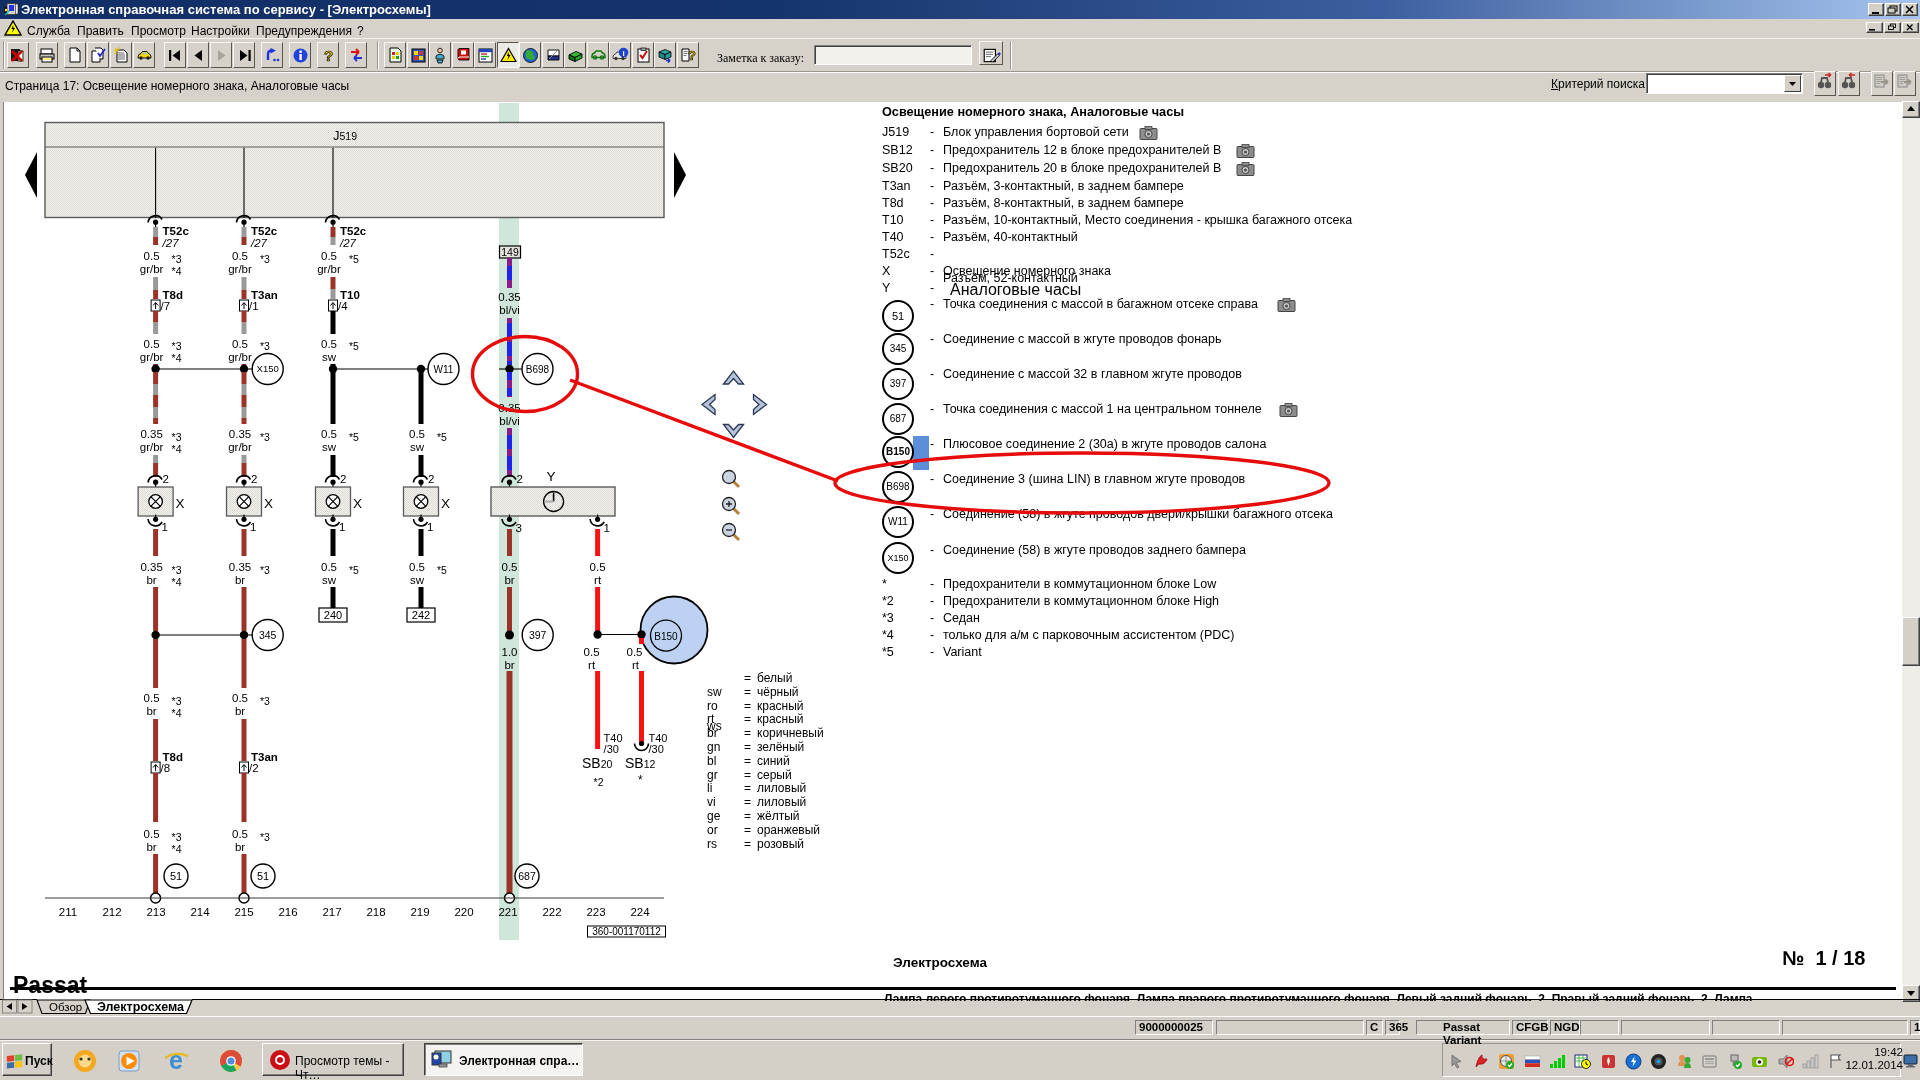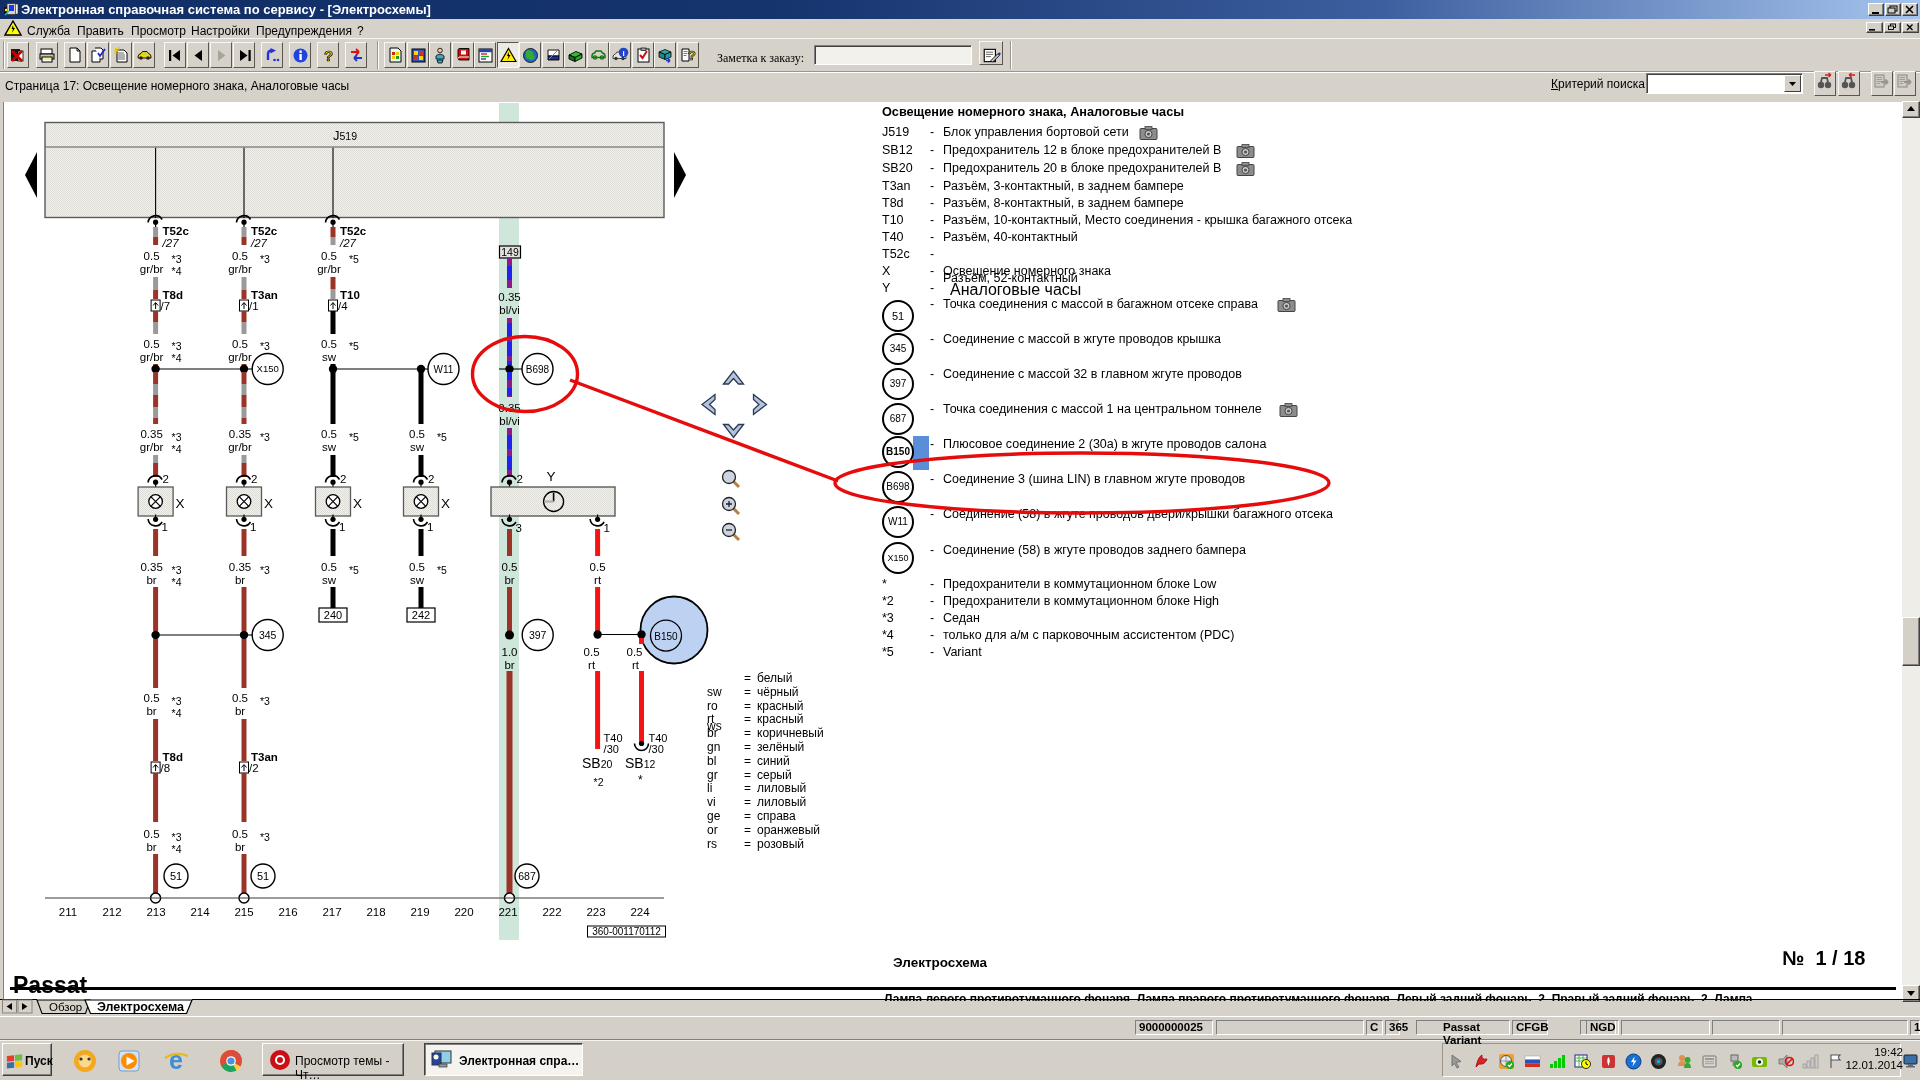--- a/index.html
+++ b/index.html
@@ -763,7 +763,7 @@
 <div class="lcirc" style="left:882px;top:300px;line-height:28px;font-size:11px;">51</div>
 <div class="leg" style="left:882px;top:332px;font-size:12.5px;"></div>
 <div class="leg" style="left:930px;top:332px;font-size:12.5px;">-</div>
-<div class="leg" style="left:943px;top:332px;font-size:12.5px;">Соединение с массой в жгуте проводов крышка</div>
+<div class="leg" style="left:943px;top:332px;font-size:12.5px;">Соединение с массой в жгуте проводов фонарь</div>
 <div class="lcirc" style="left:882px;top:333px;line-height:28px;font-size:10px;">345</div>
 <div class="leg" style="left:882px;top:367px;font-size:12.5px;"></div>
 <div class="leg" style="left:930px;top:367px;font-size:12.5px;">-</div>

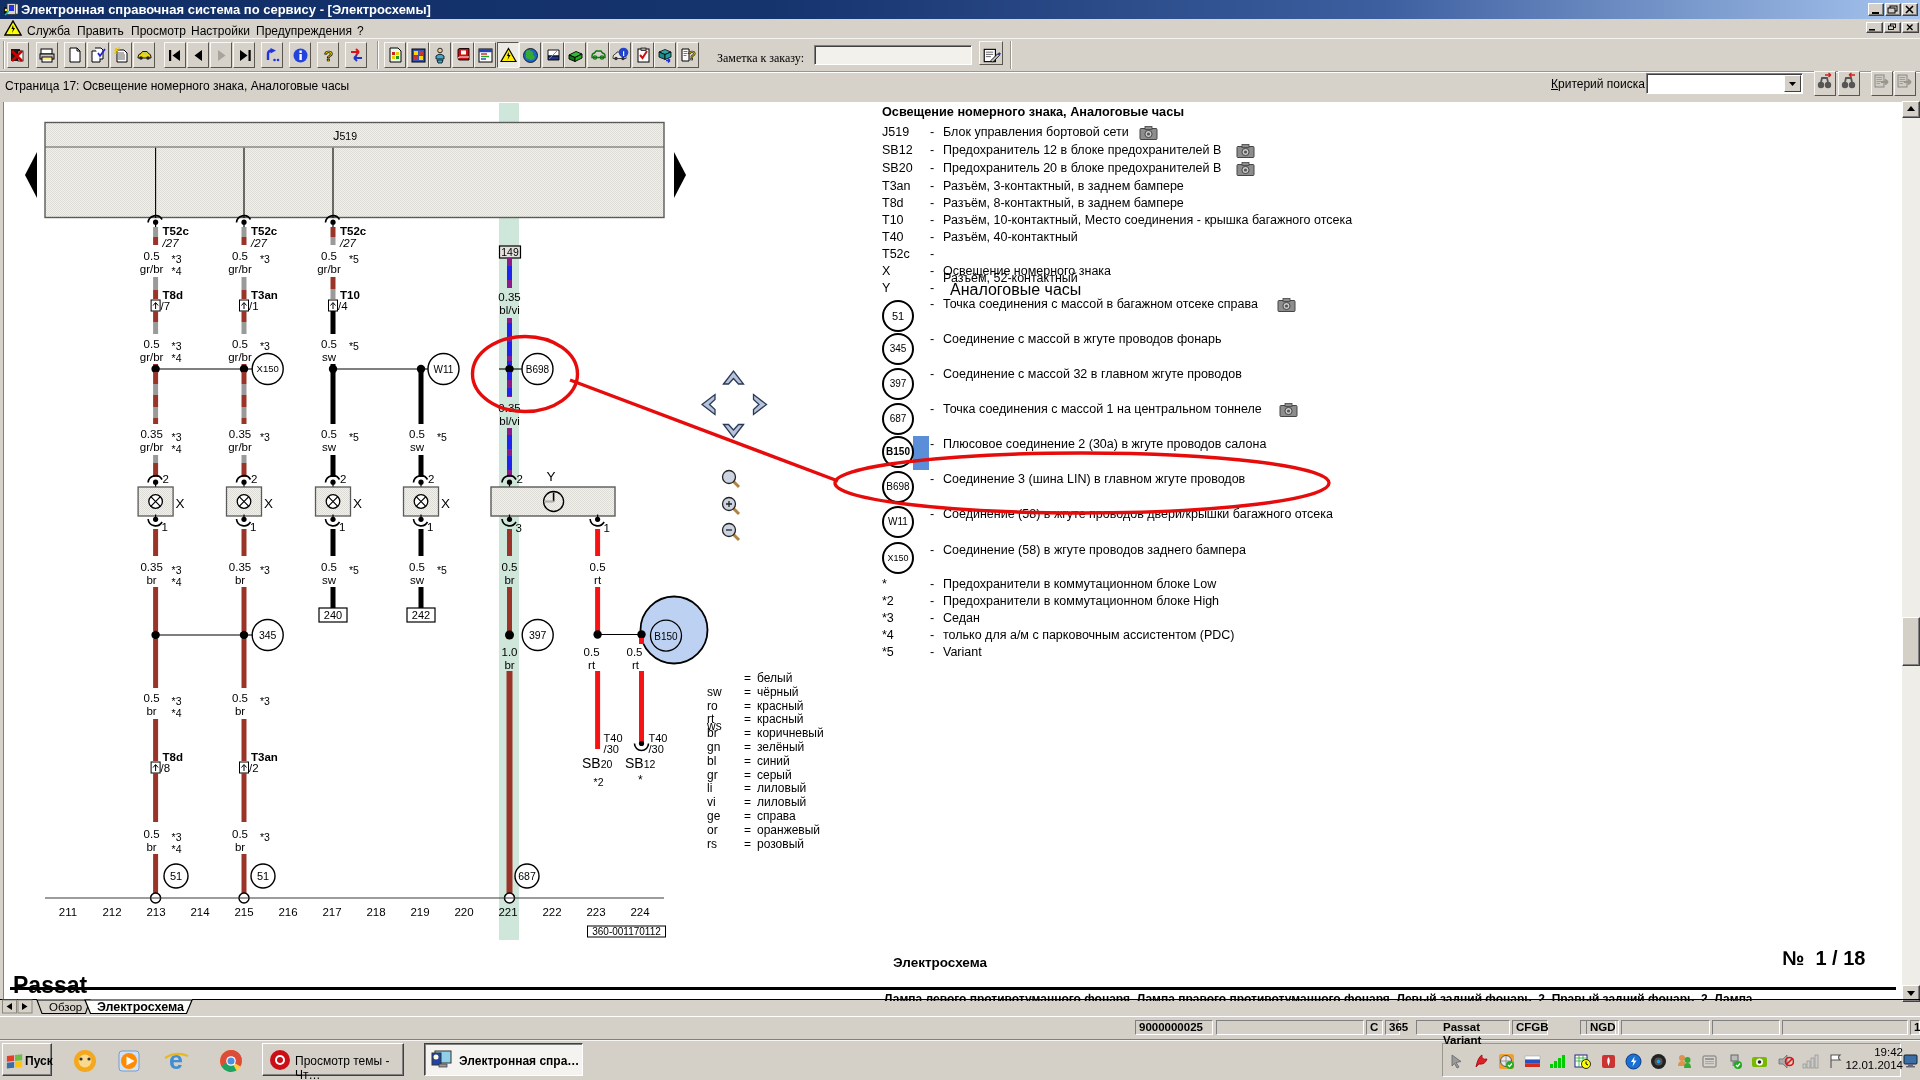--- a/index.html
+++ b/index.html
@@ -843,7 +843,7 @@
 <div class="leg" style="left:757px;top:795px;">лиловый</div>
 <div class="leg" style="left:707px;top:809px;">ge</div>
 <div class="leg" style="left:744px;top:809px;">=</div>
-<div class="leg" style="left:757px;top:809px;">справа</div>
+<div class="leg" style="left:757px;top:809px;">жёлтый</div>
 <div class="leg" style="left:707px;top:823px;">or</div>
 <div class="leg" style="left:744px;top:823px;">=</div>
 <div class="leg" style="left:757px;top:823px;">оранжевый</div>

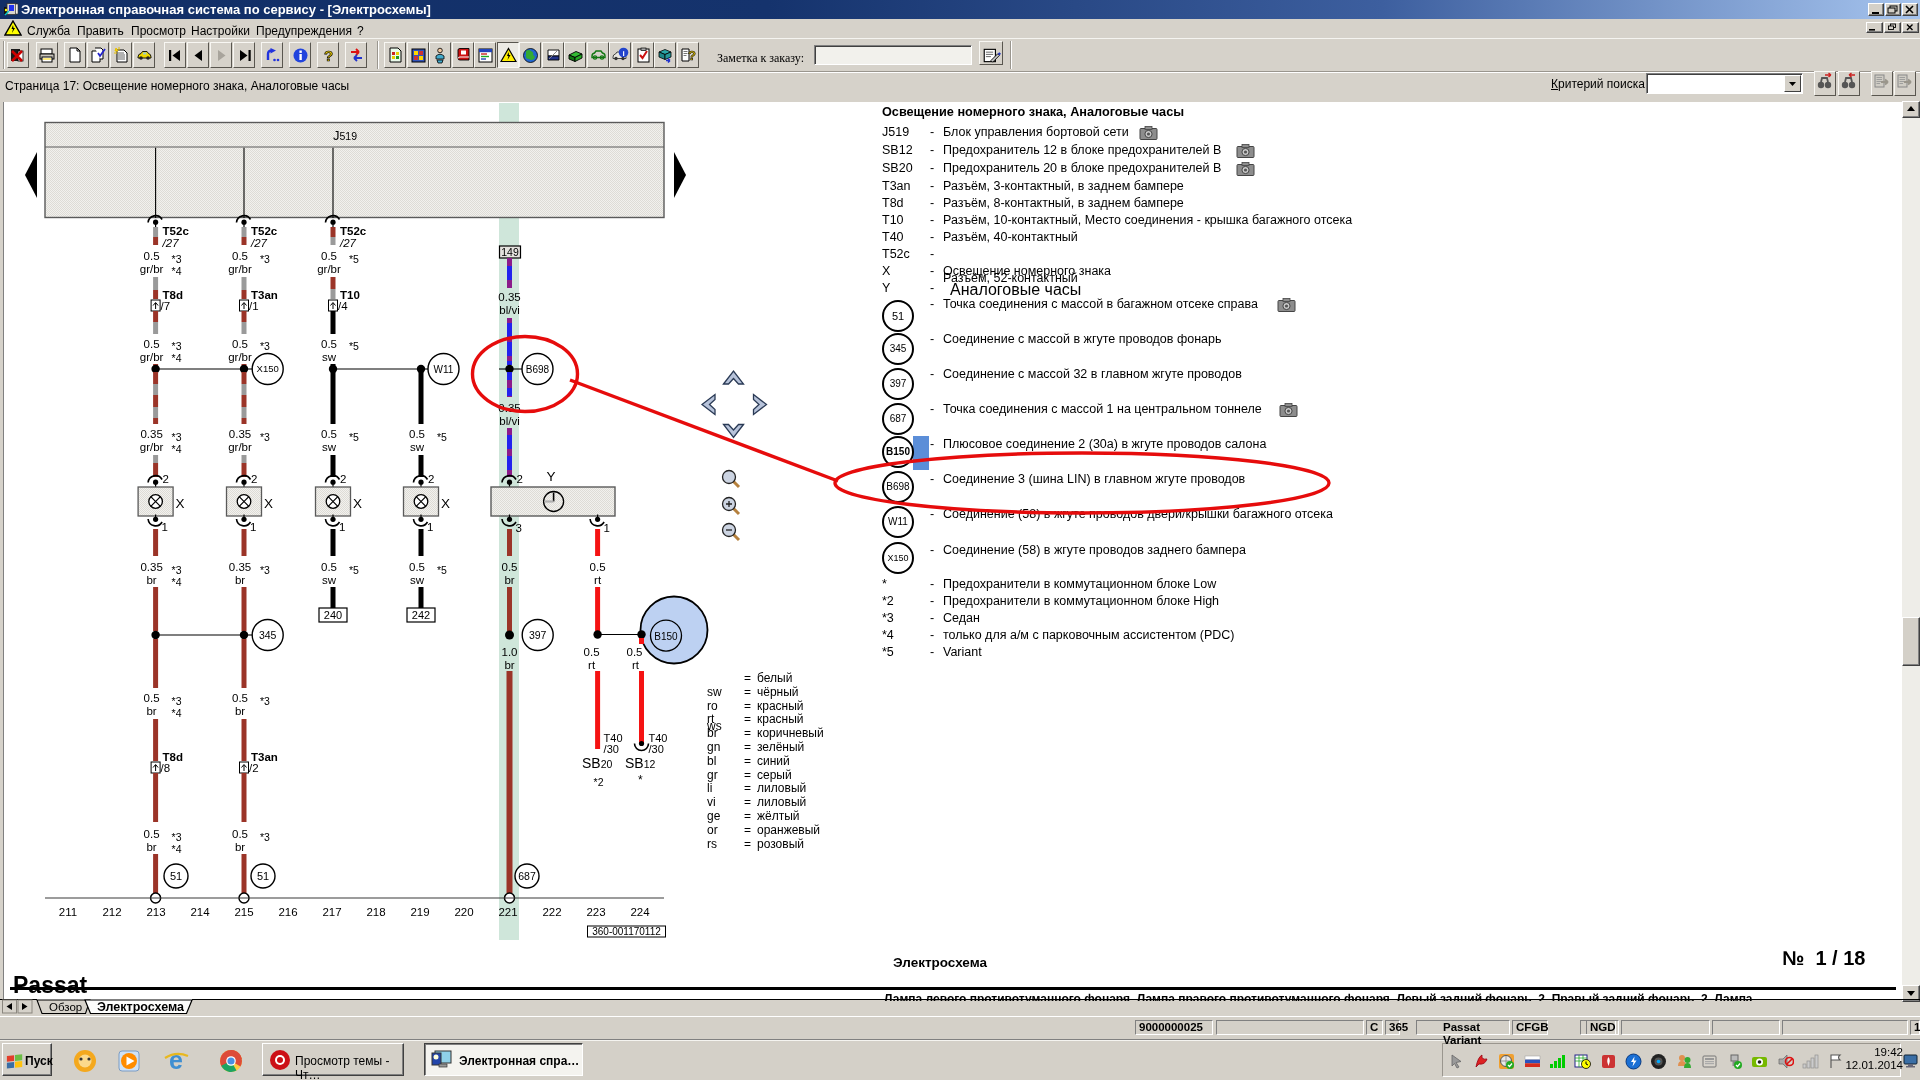--- a/index.html
+++ b/index.html
@@ -922,7 +922,7 @@
 <div class="sfield" style="left:1385px;width:15px;">365</div>
 <div class="sfield" style="left:1416px;width:94px;padding-left:26px;">Passat Variant</div>
 <div class="sfield" style="left:1512px;width:36px;">CFGB</div>
-<div class="sfield" style="left:1550px;width:30px;margin-left:36px;">NGD</div>
+<div class="sfield" style="left:1550px;width:30px;">NGD</div>
 <div class="sfield" style="left:1580px;width:39px;"></div>
 <div class="sfield" style="left:1621px;width:89px;"></div>
 <div class="sfield" style="left:1712px;width:68px;"></div>

